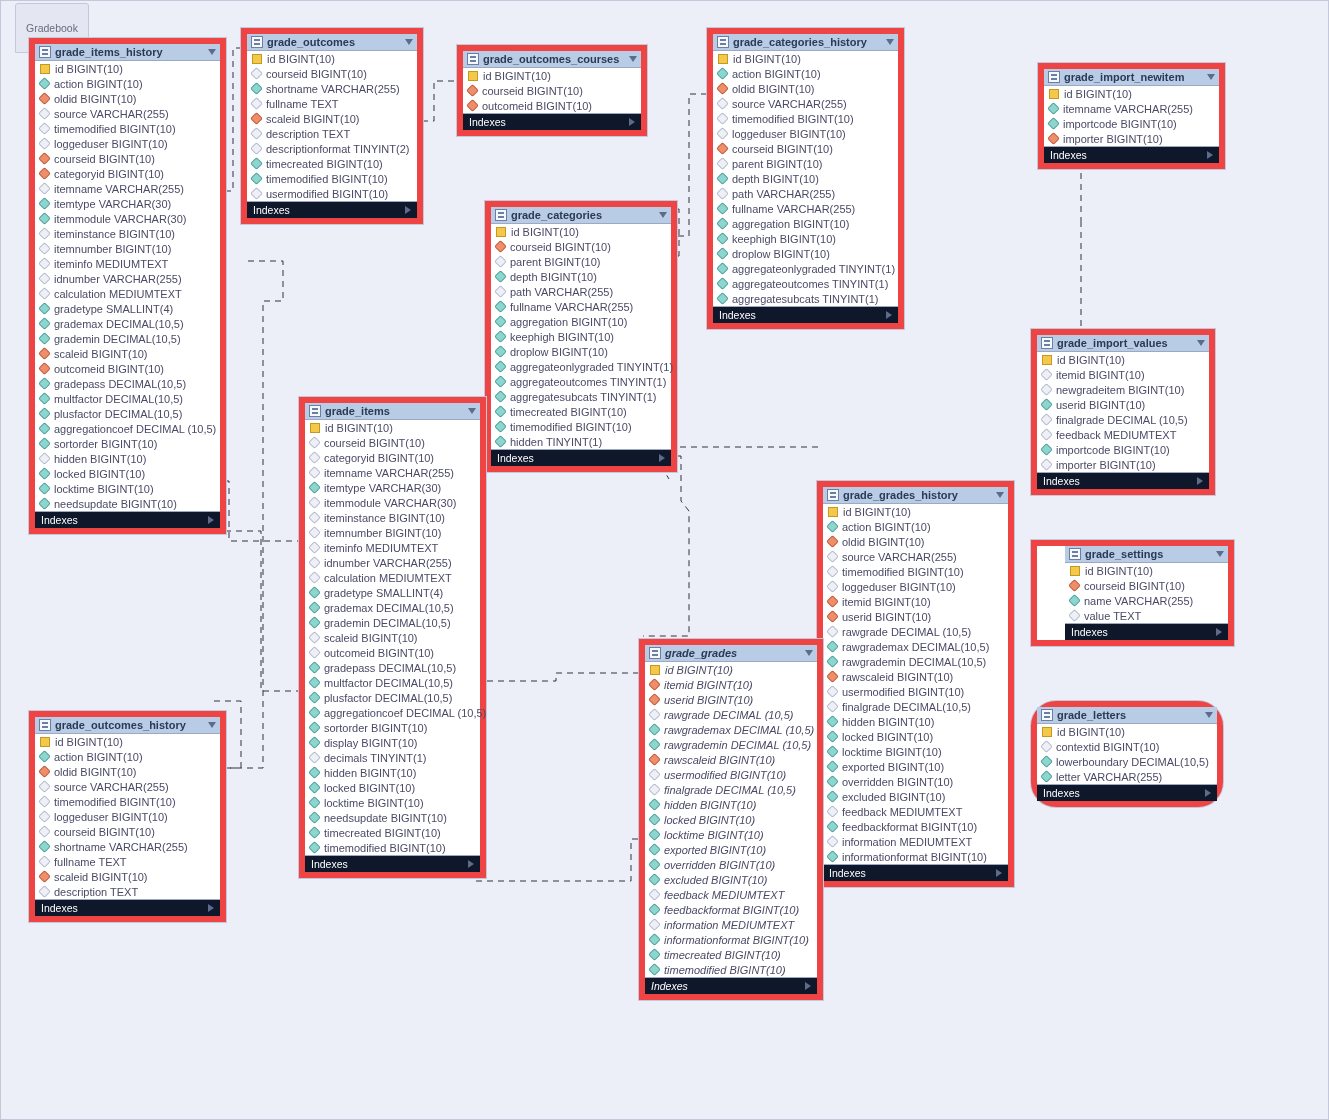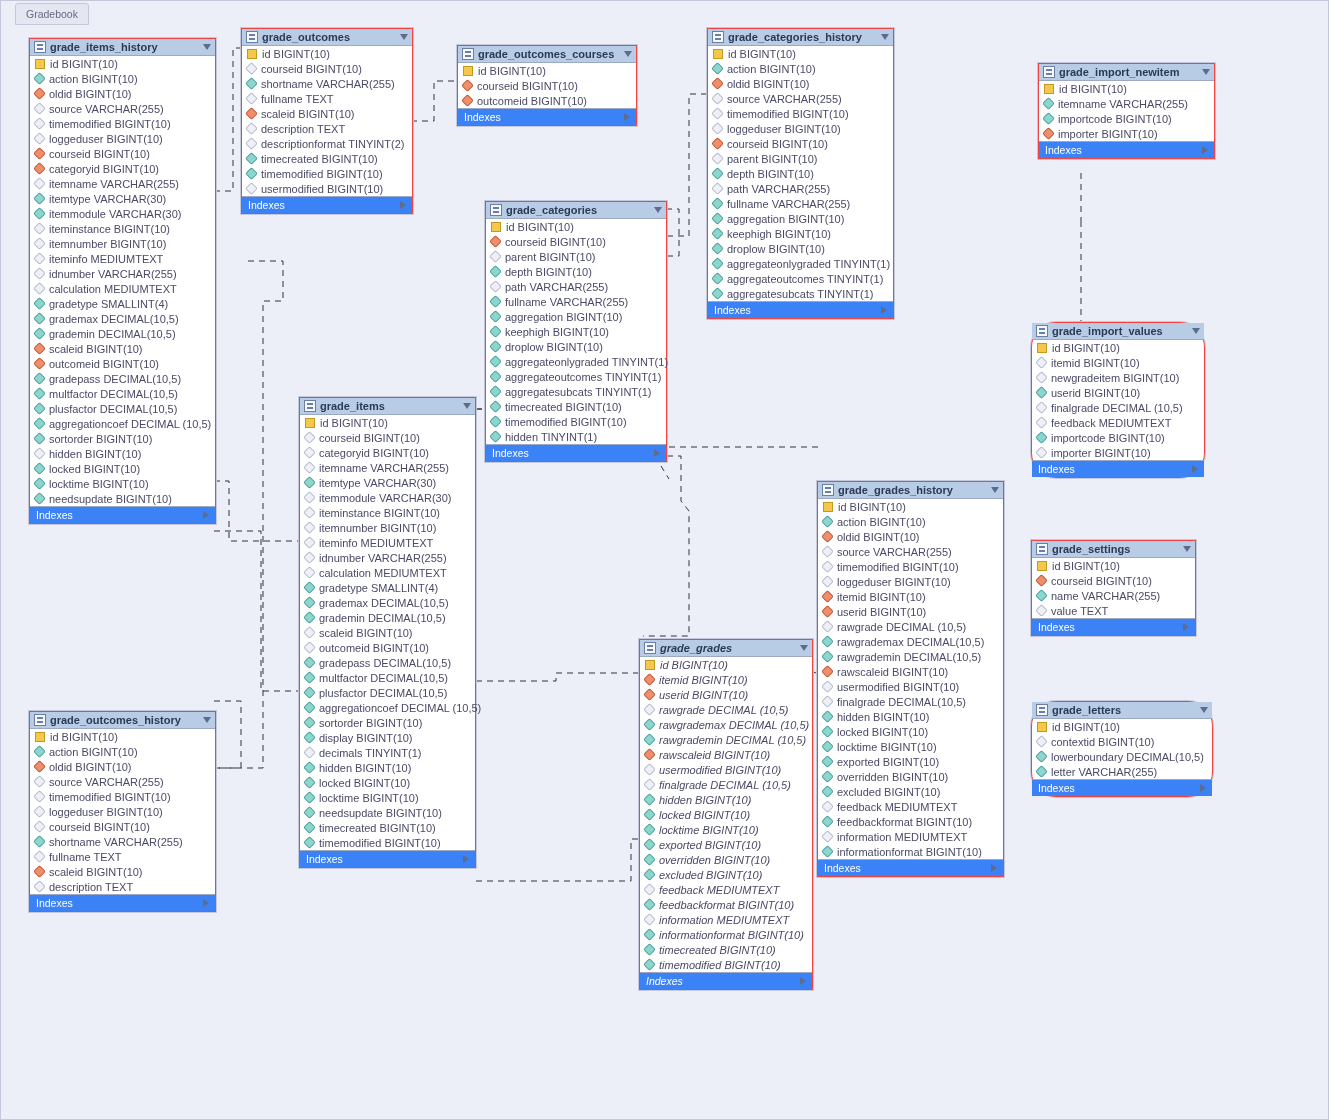--- a/index.html
+++ b/index.html
@@ -24,7 +24,7 @@
     background: #e4e6f2;
     border: 1px solid #c5c8da;
     border-radius: 3px 3px 0 0;
-    padding: 4px 10px;
+    padding: 18px 10px;
     font-size: 10.5px;
     color: #6a6a80;
   }

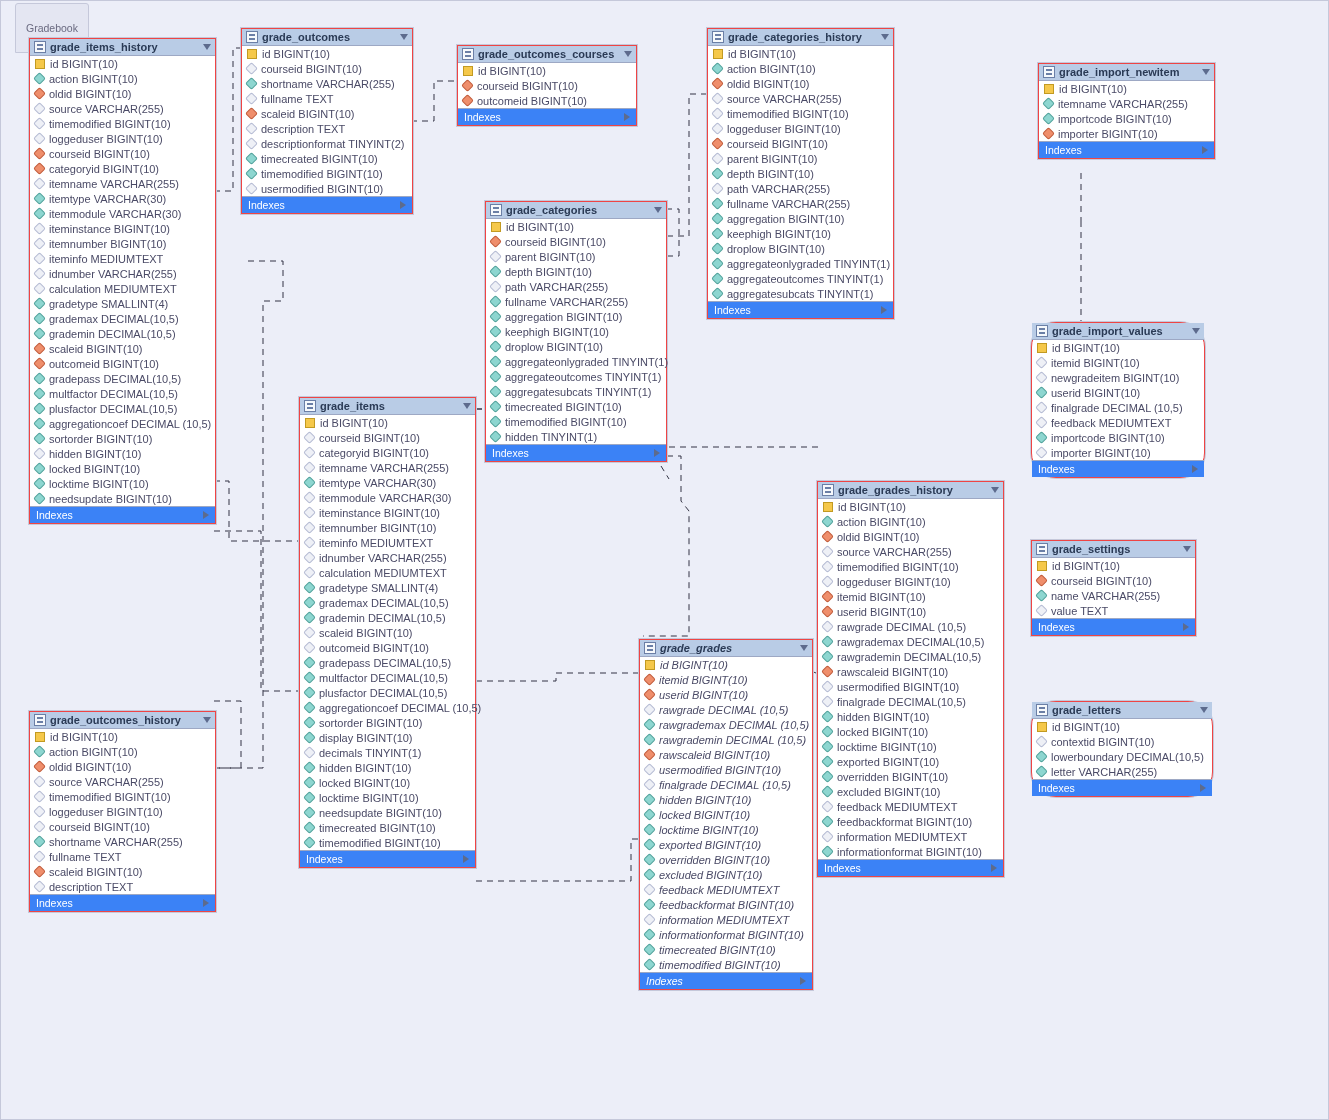--- a/index.html
+++ b/index.html
@@ -30,7 +30,7 @@
   }
   .table-box {
     position: absolute;
-    border: 1px solid #ef4444;
+    border: 6px solid #ef4444;
     background: #ffffff;
     box-shadow: 0 0 0 1px #c5c8da;
   }

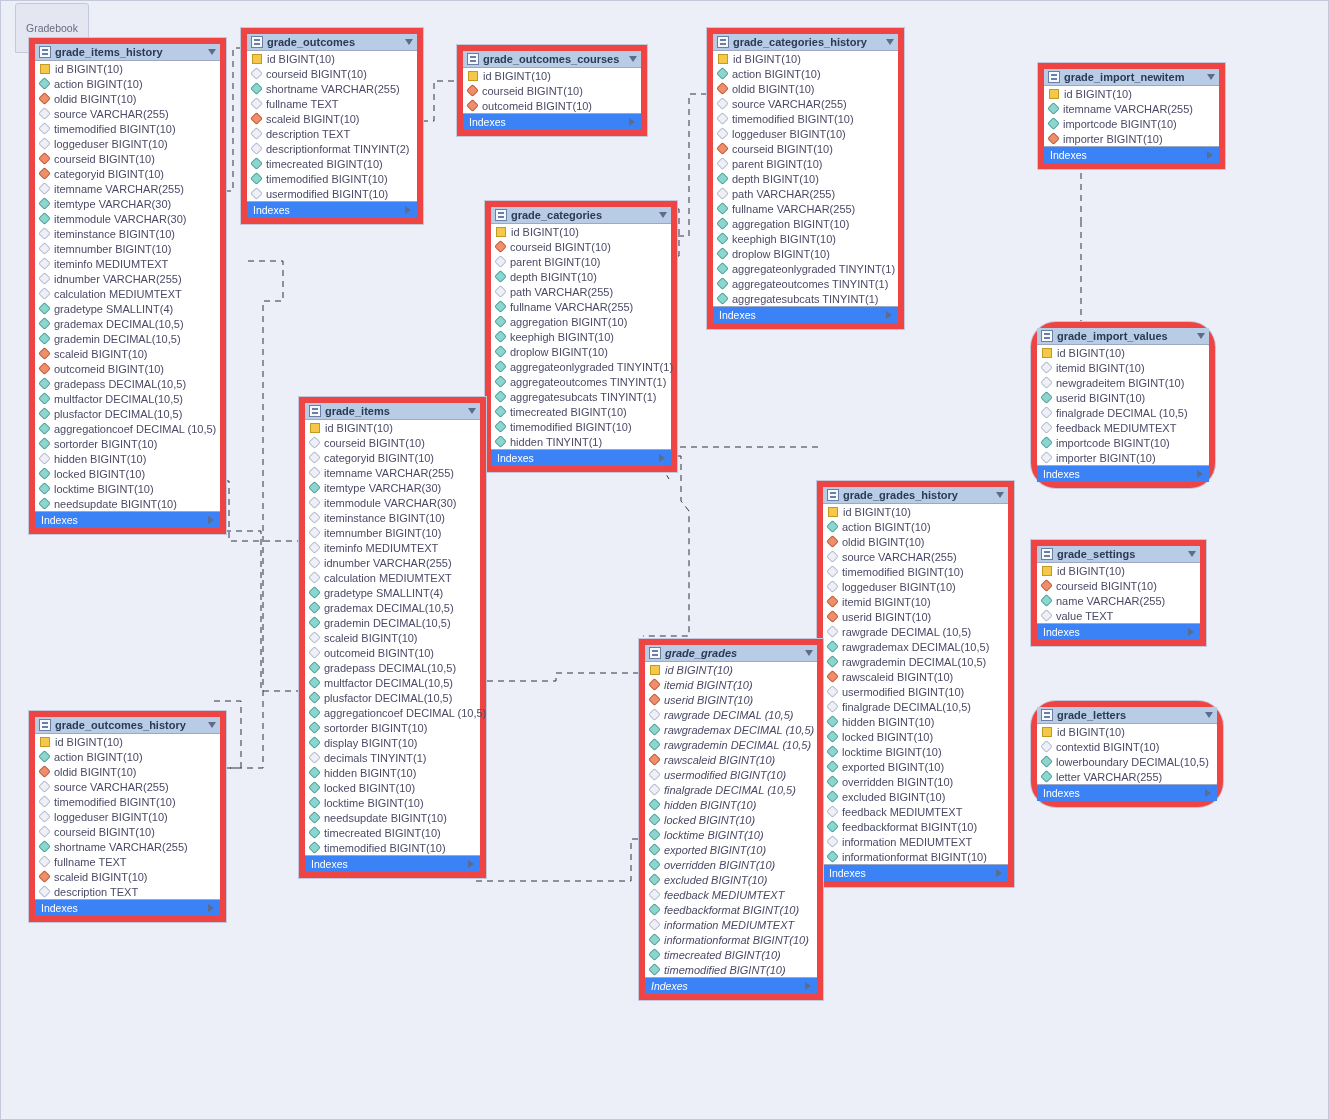--- a/index.html
+++ b/index.html
@@ -91,7 +91,7 @@
   .k-idx  { background: #8dd6d0; border: 1px solid #52a39c; }
   .k-opt  { background: #eef0f6; border: 1px solid #b6bcd4; }
   .indexes {
-    background: #3b82f6;
+    background: #0f172a;
     color: #fff;
     font-size: 10.5px;
     padding: 2px 6px;

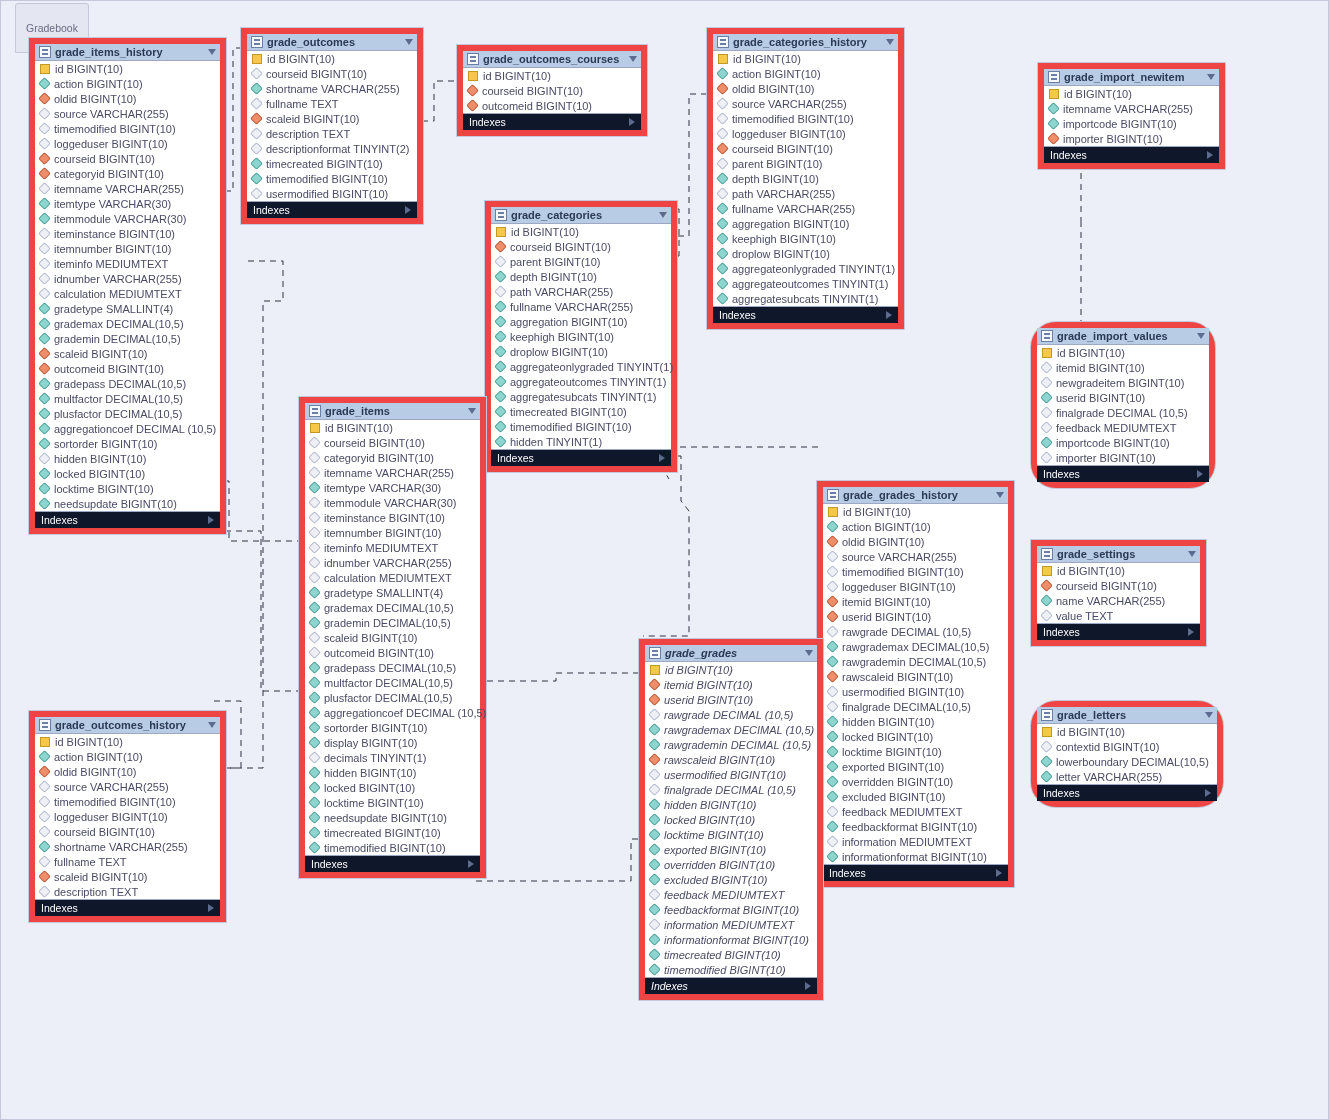--- a/index.html
+++ b/index.html
@@ -524,7 +524,7 @@
         <span class="play"></span>
       </div>
     </div>
-    <div class="table-box" style="left: 1030px; top: 321px; width: 172px; border-radius: 25px;">
+    <div class="table-box" style="left: 1030px; top: 328px; width: 172px;">
       <div class="tbl-header">
         <span class="icon"></span>
         <span>grade_import_values</span>

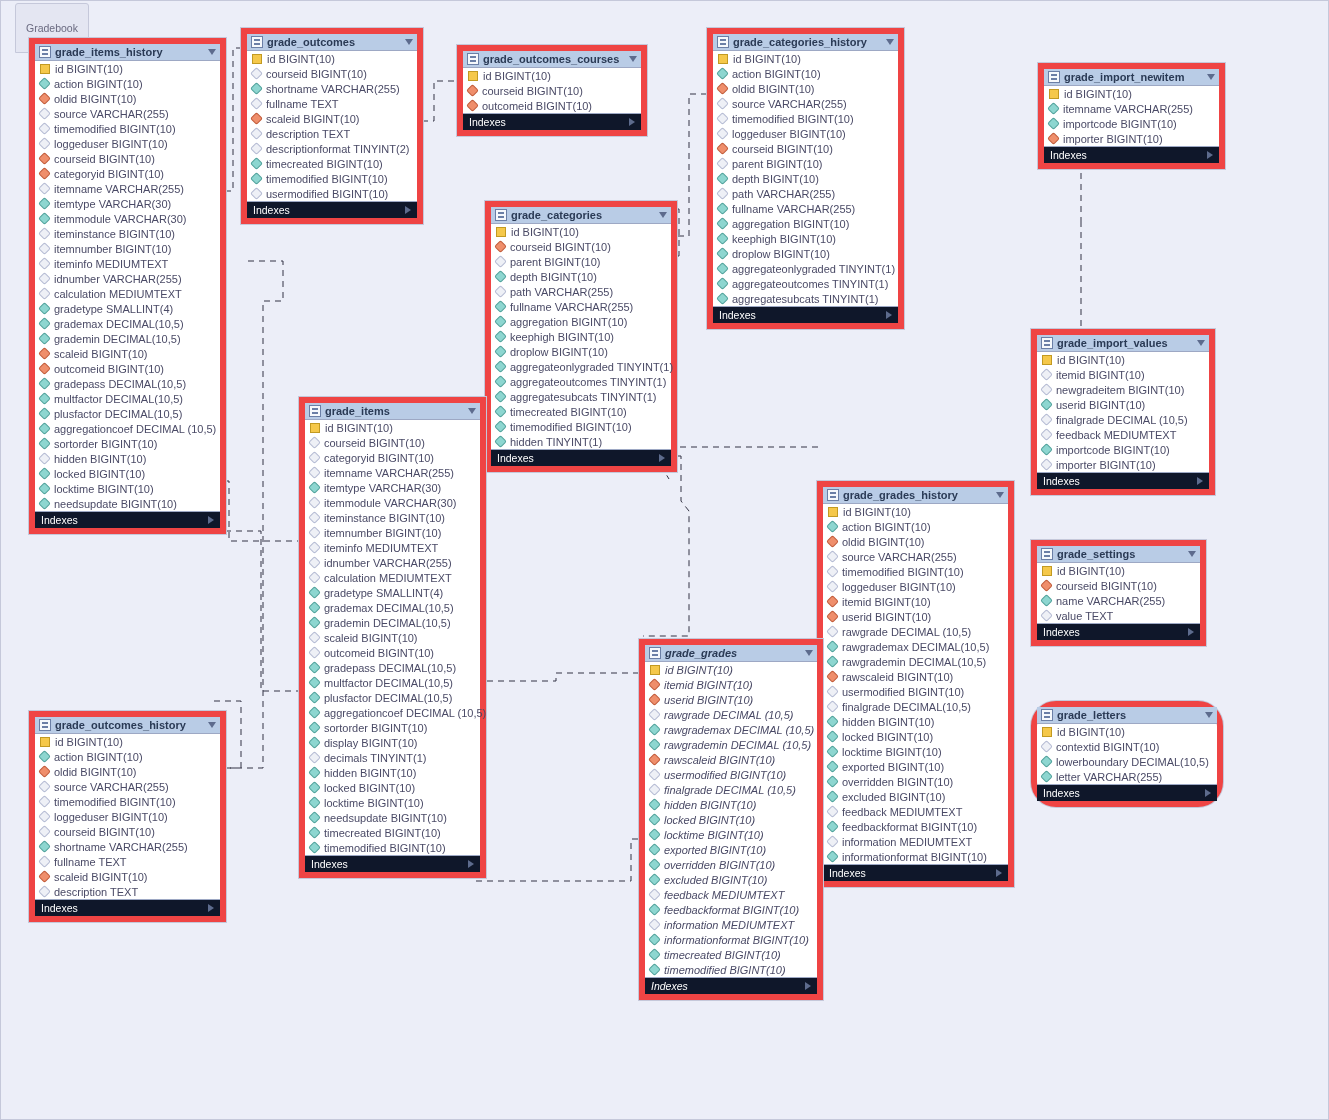--- a/index.html
+++ b/index.html
@@ -801,7 +801,7 @@
         <span class="play"></span>
       </div>
     </div>
-    <div class="table-box" style="left: 1030px; top: 539px; width: 163px;">
+    <div class="table-box" style="left: 1030px; top: 539px; width: 163px; padding-left: 28px;">
       <div class="tbl-header">
         <span class="icon"></span>
         <span>grade_settings</span>

